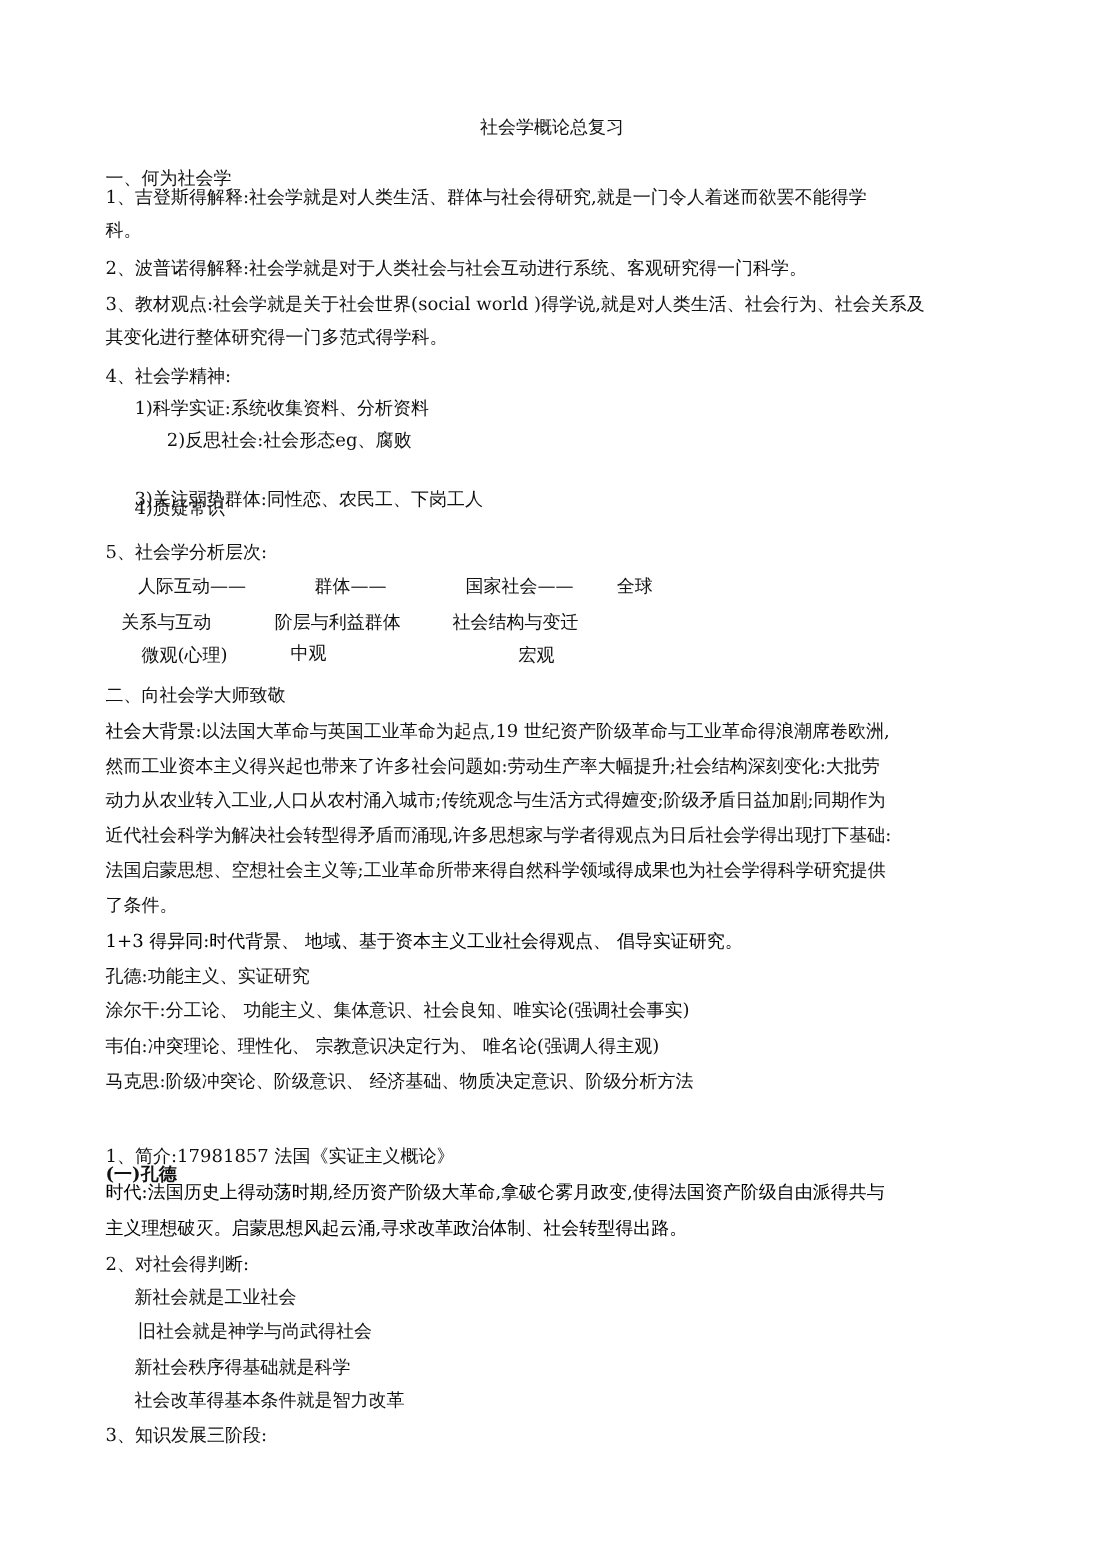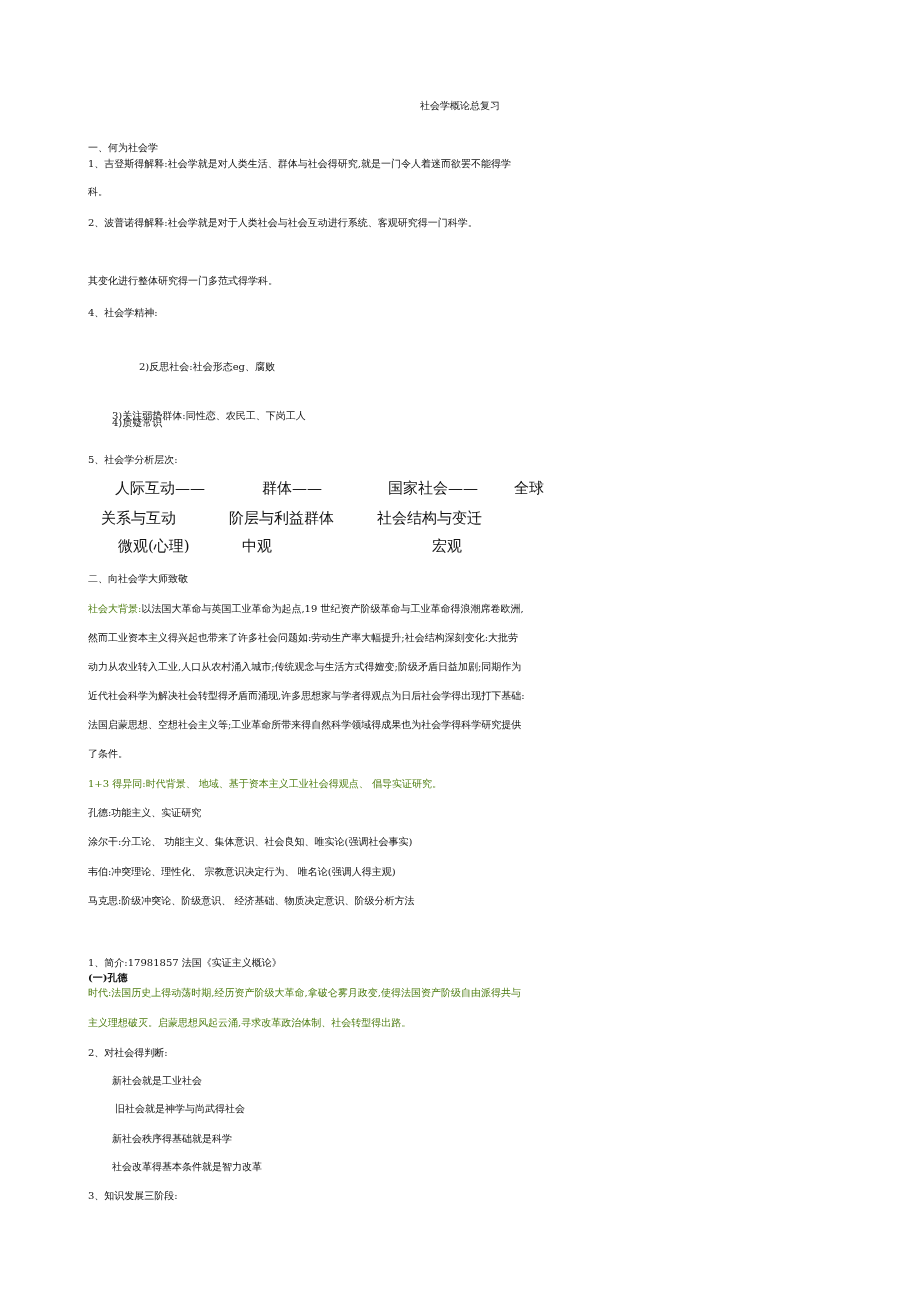--- a/index.html
+++ b/index.html
@@ -6,7 +6,7 @@
   body { width: 920px; height: 1302px; position: relative; overflow: hidden;
          font-family: "DejaVu Serif", "Liberation Serif", serif; color: #111; }
   .page { position: absolute; left: 0; top: 0; width: 920px; height: 1302px; }
-  .line { position: absolute; left: 88px; font-size: 10px; line-height: 20px; white-space: nowrap; }
+  .line { position: absolute; left: 88px; font-size: 15px; line-height: 20px; white-space: nowrap; }
   .red { color: #4d7c0f; }
   .title { left: 0; width: 920px; text-align: center; }
   .indent1 { left: 112px; }

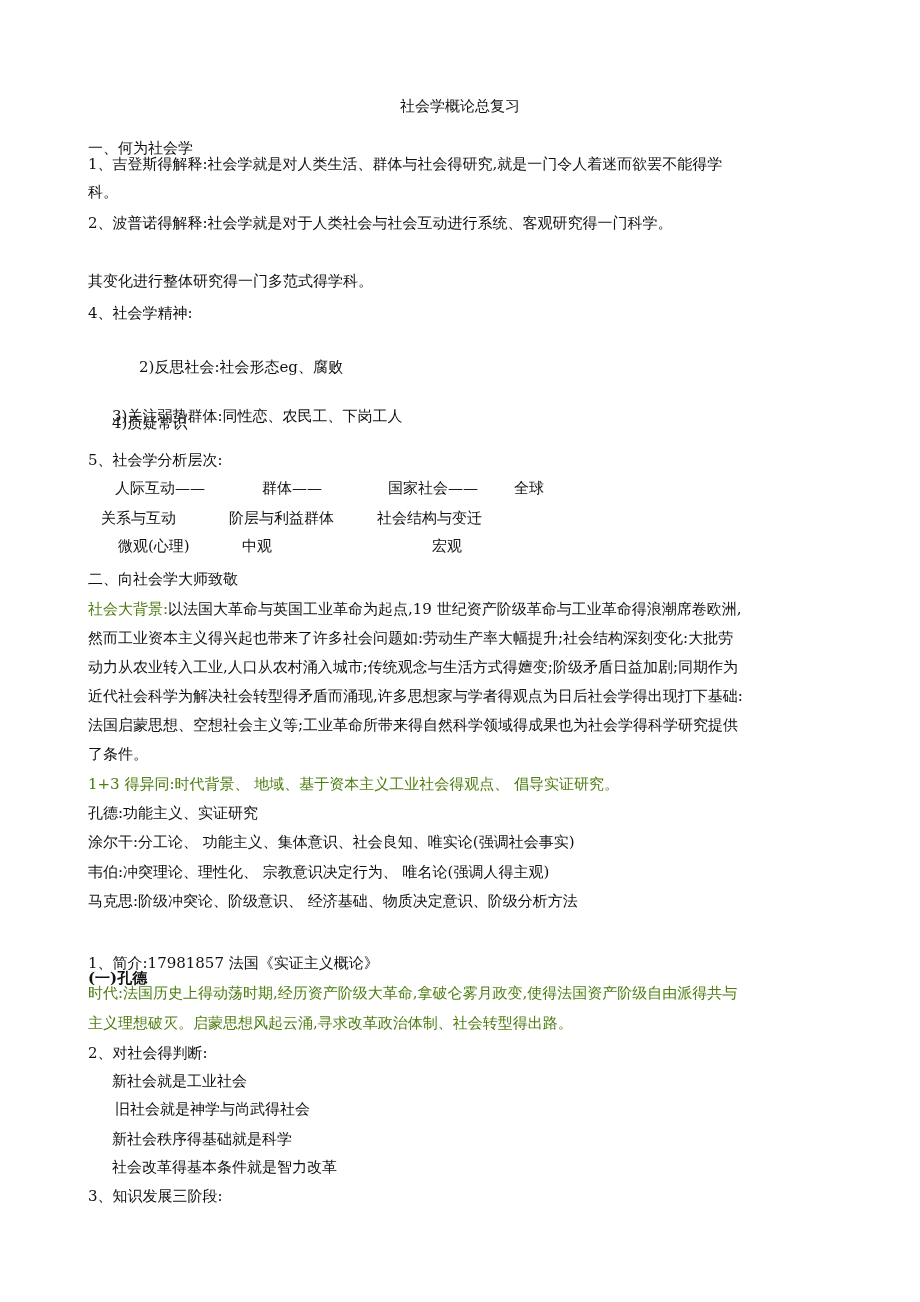--- a/index.html
+++ b/index.html
@@ -27,6 +27,7 @@
 
   <div class="line" style="top:213px;">2、波普诺得解释:社会学就是对于人类社会与社会互动进行系统、客观研究得一门科学。</div>
 
+  <div class="line" style="top:243px;">3、教材观点:社会学就是关于社会世界(social world )得学说,就是对人类生活、社会行为、社会关系及</div>
   <div class="line" style="top:271px;">其变化进行整体研究得一门多范式得学科。</div>
 
   <div class="line" style="top:303px;">4、社会学精神:</div>

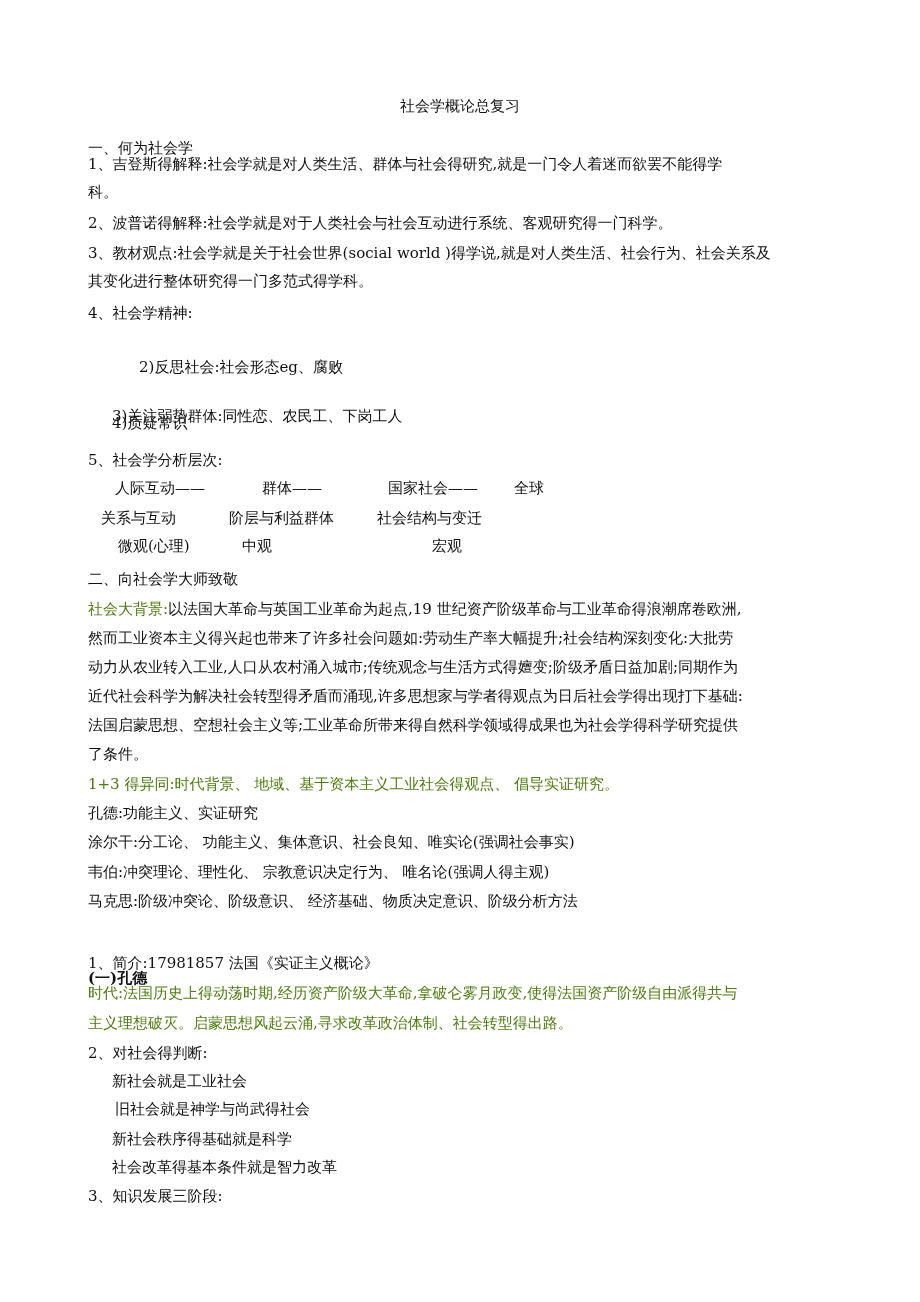--- a/index.html
+++ b/index.html
@@ -31,6 +31,7 @@
   <div class="line" style="top:271px;">其变化进行整体研究得一门多范式得学科。</div>
 
   <div class="line" style="top:303px;">4、社会学精神:</div>
+  <div class="line indent1" style="top:330px;">1)科学实证:系统收集资料、分析资料</div>
   <div class="line indent1" style="top:357px;margin-left:27px;">2)反思社会:社会形态eg、腐败</div>
   <div class="line indent1" style="top:406px;">3)关注弱势群体:同性恋、农民工、下岗工人</div>
   <div class="line indent1" style="top:413px;">4)质疑常识</div>

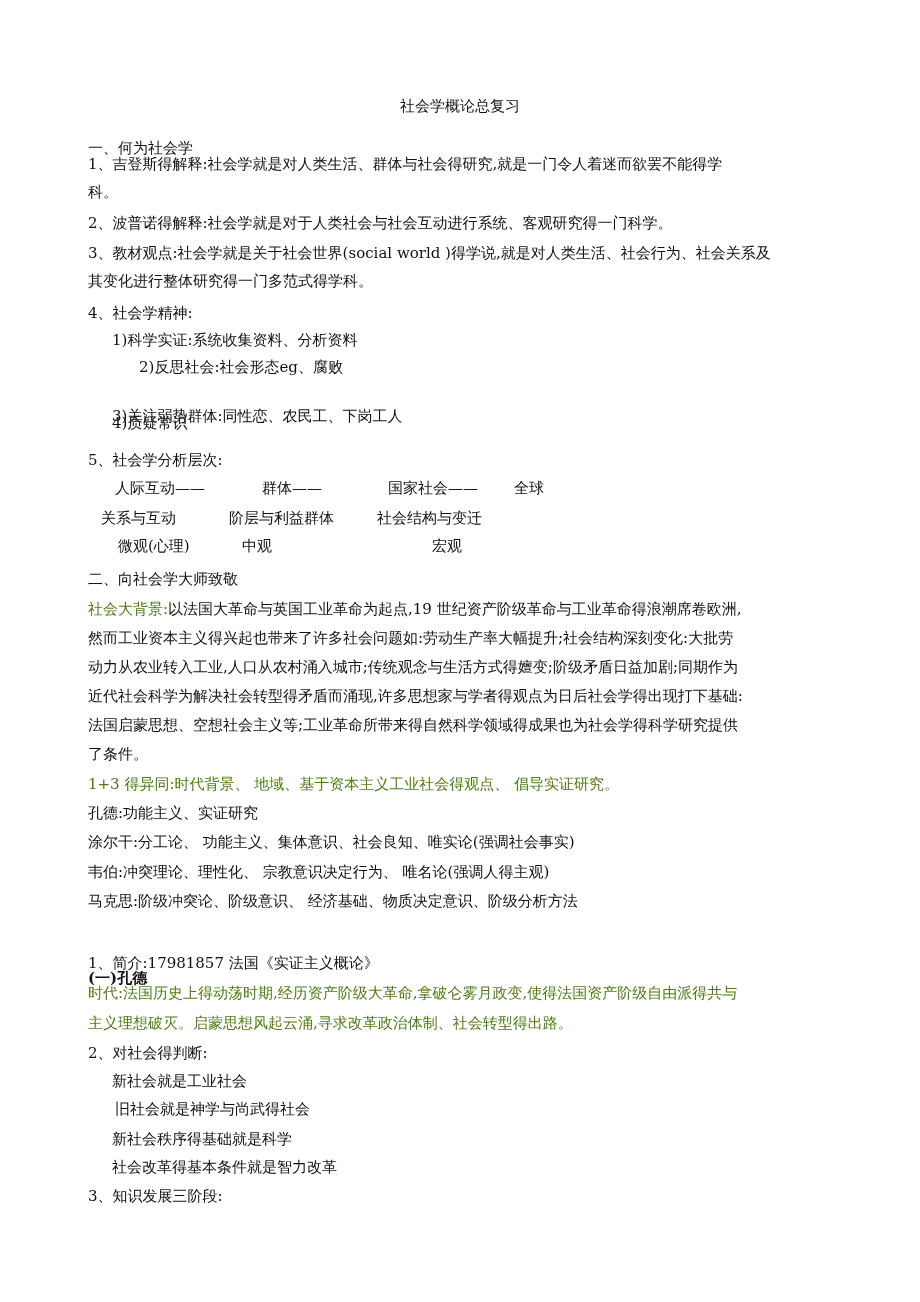--- a/index.html
+++ b/index.html
@@ -49,7 +49,7 @@
     <div class="tier" style="left:377px; top:508px;">社会结构与变迁</div>
 
     <div class="tier" style="left:118px; top:536px;">微观(心理)</div>
-    <div class="tier" style="left:242px; top:536px;">中观</div>
+    <div class="tier" style="left:242px; top:536px;font-family:Liberation Mono, monospace;">中观</div>
     <div class="tier" style="left:432px; top:536px;">宏观</div>
   </div>
 

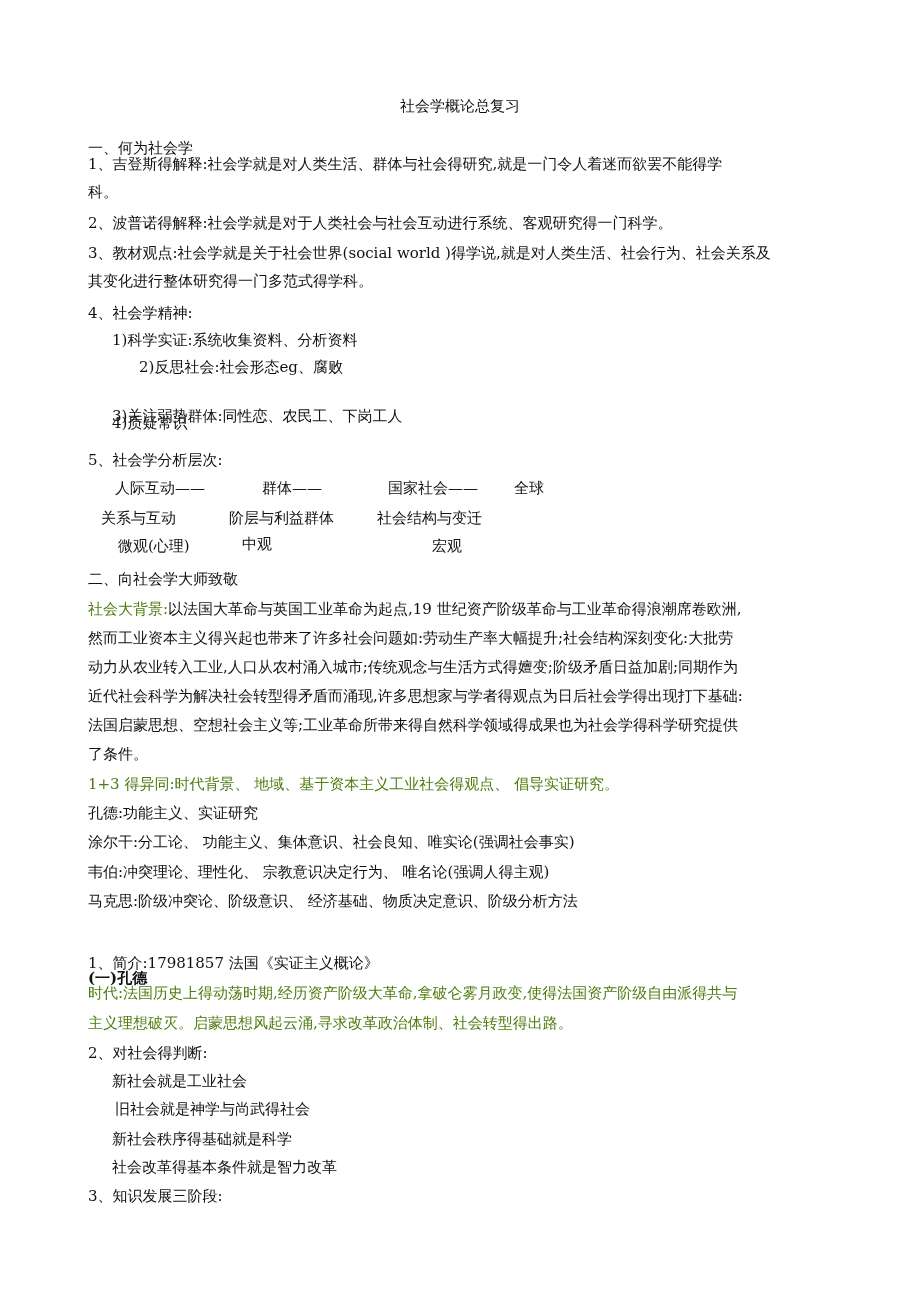--- a/index.html
+++ b/index.html
@@ -7,7 +7,7 @@
          font-family: "DejaVu Serif", "Liberation Serif", serif; color: #111; }
   .page { position: absolute; left: 0; top: 0; width: 920px; height: 1302px; }
   .line { position: absolute; left: 88px; font-size: 15px; line-height: 20px; white-space: nowrap; }
-  .red { color: #4d7c0f; }
+  .red { color: #000000; }
   .title { left: 0; width: 920px; text-align: center; }
   .indent1 { left: 112px; }
   .indent-old { left: 115px; }

